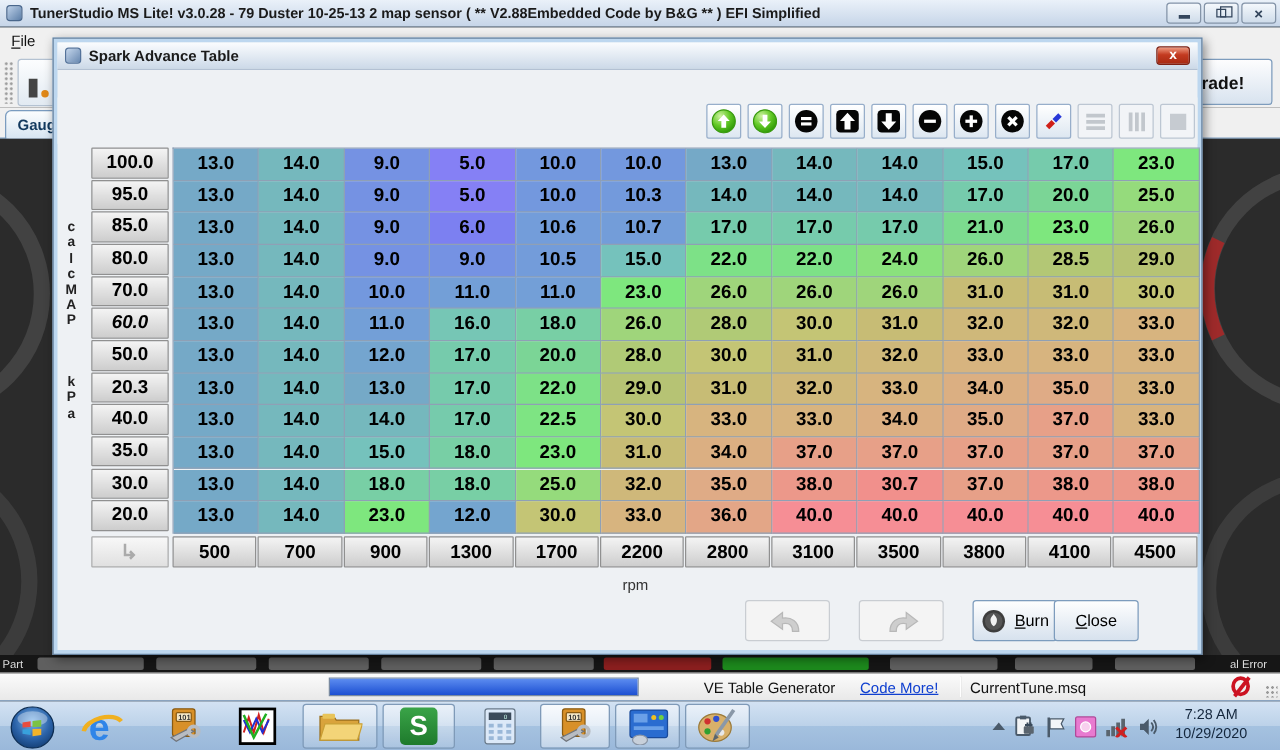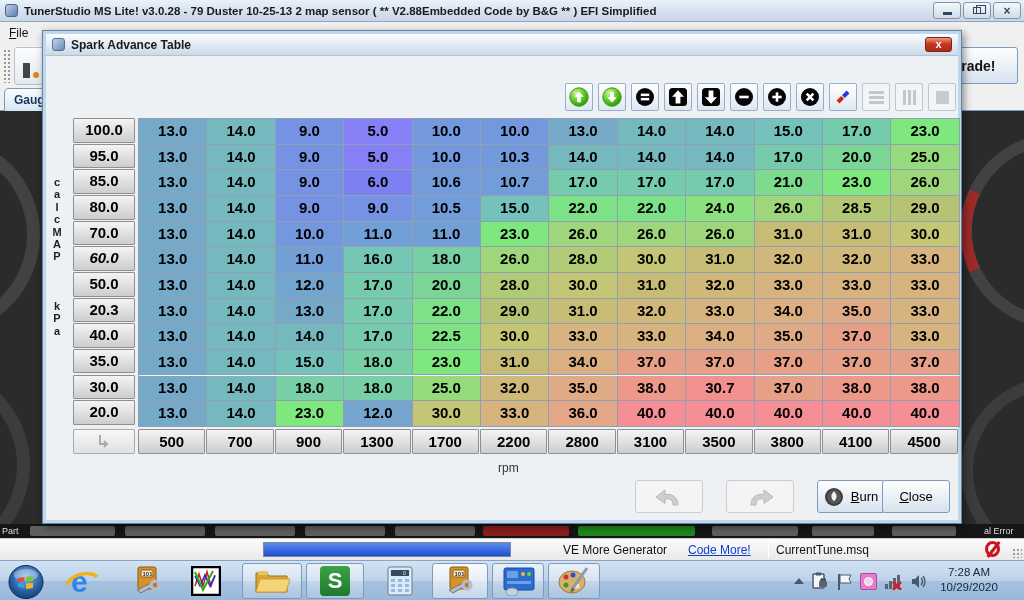--- a/index.html
+++ b/index.html
@@ -81,7 +81,7 @@
 #corner { position:absolute; background:linear-gradient(#f8f8f8,#e0e0e0); border:1px solid #aaa; border-radius:1px; }
 #corner svg { display:block; margin:4px auto; }
 #rpm-label { position:absolute; font-size:12px; color:#333; }
-.dlgbtn { position:absolute; width:68px; height:33px; border:1px solid #7d9cbd; border-radius:3px; background:linear-gradient(#fefefe,#d7e2ee); display:flex; align-items:center; justify-content:center; gap:7px; font-size:13px; color:#000;margin-left:39px; }
+.dlgbtn { position:absolute; width:68px; height:33px; border:1px solid #7d9cbd; border-radius:3px; background:linear-gradient(#fefefe,#d7e2ee); display:flex; align-items:center; justify-content:center; gap:7px; font-size:13px; color:#000; }
 .dlgbtn.dis { border-color:#c9cdd2; background:#f4f4f4; }
 u { text-decoration:underline; }
 </style>

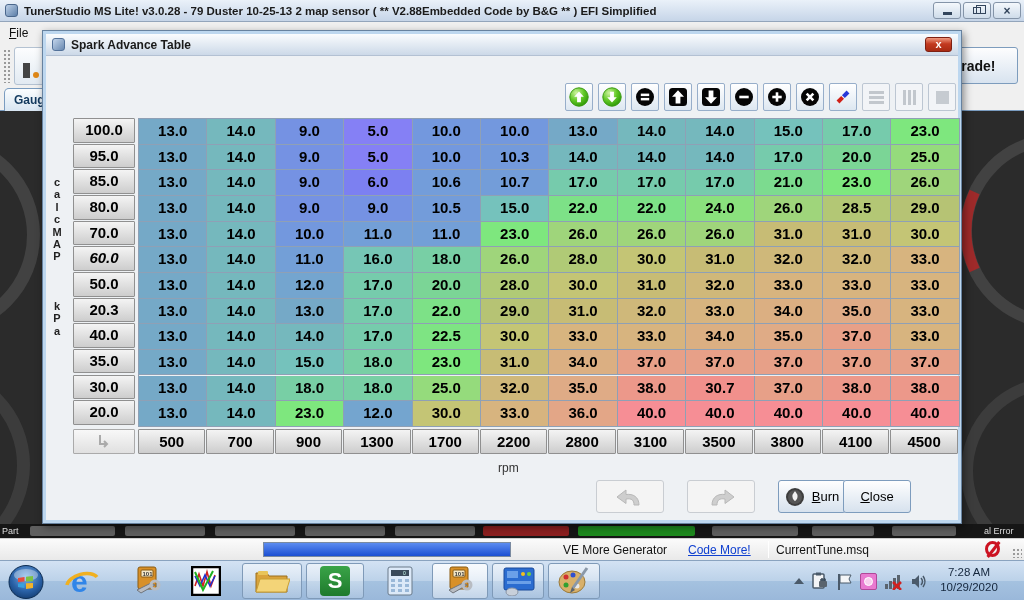--- a/index.html
+++ b/index.html
@@ -144,7 +144,7 @@
   <div id="progress">
       <div class="fill"></div>
     </div>
-  <div id="status-ve">VE More Generator</div>
+  <div id="status-ve">VE Table Generator</div>
   <div id="status-link">Code More!</div>
   <div id="status-div"></div>
   <div id="status-file">CurrentTune.msq</div>

